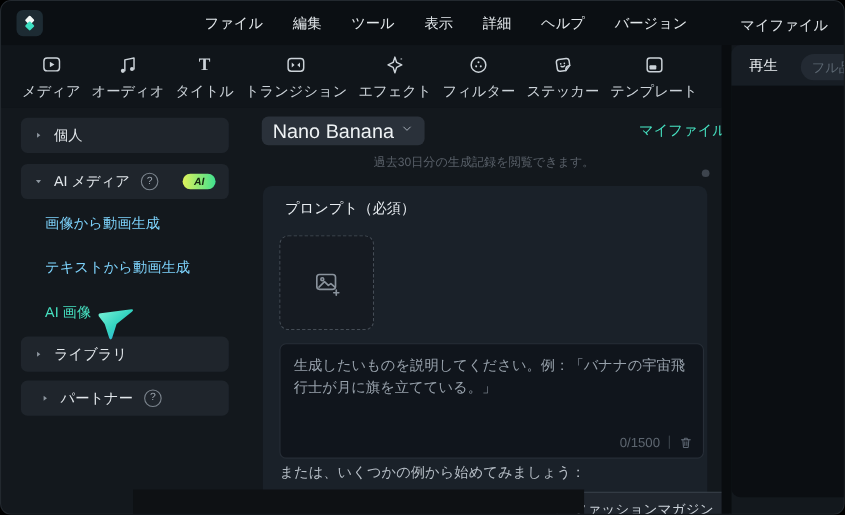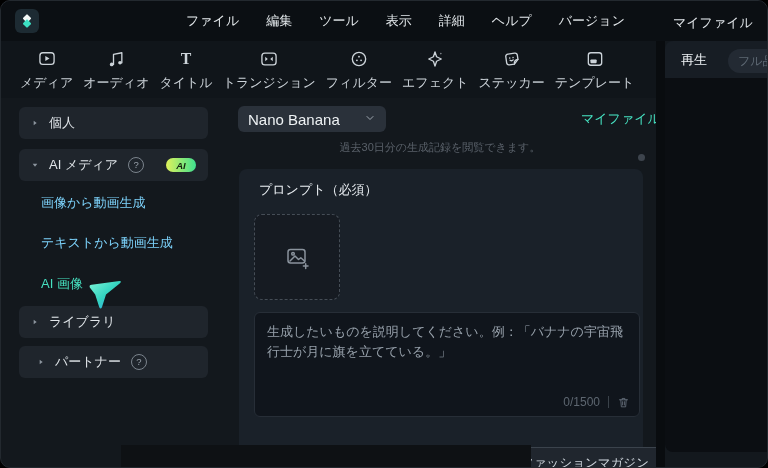--- a/index.html
+++ b/index.html
@@ -156,6 +156,15 @@
     <div class="tab">
       <span class="ticon">
         <svg width="20" height="20" viewBox="0 0 24 24">
+            <path d="M12 3.5 L13.9 9.3 L19.5 12 L13.9 14.7 L12 20.5 L10.1 14.7 L4.5 12 L10.1 9.3 Z"></path>
+            <circle class="f" cx="19" cy="5.5" r="1" opacity="0.6"></circle>
+          </svg>
+      </span>
+      <span class="tlabel">エフェクト</span>
+    </div>
+    <div class="tab">
+      <span class="ticon">
+        <svg width="20" height="20" viewBox="0 0 24 24">
             <circle cx="12" cy="12" r="8"></circle>
             <circle class="f" cx="12" cy="9.2" r="1.1"></circle>
             <circle class="f" cx="9.5" cy="13.6" r="1.1"></circle>
@@ -163,15 +172,6 @@
           </svg>
       </span>
       <span class="tlabel">フィルター</span>
-    </div>
-    <div class="tab">
-      <span class="ticon">
-        <svg width="20" height="20" viewBox="0 0 24 24">
-            <path d="M12 3.5 L13.9 9.3 L19.5 12 L13.9 14.7 L12 20.5 L10.1 14.7 L4.5 12 L10.1 9.3 Z"></path>
-            <circle class="f" cx="19" cy="5.5" r="1" opacity="0.6"></circle>
-          </svg>
-      </span>
-      <span class="tlabel">エフェクト</span>
     </div>
     <div class="tab">
       <span class="ticon">

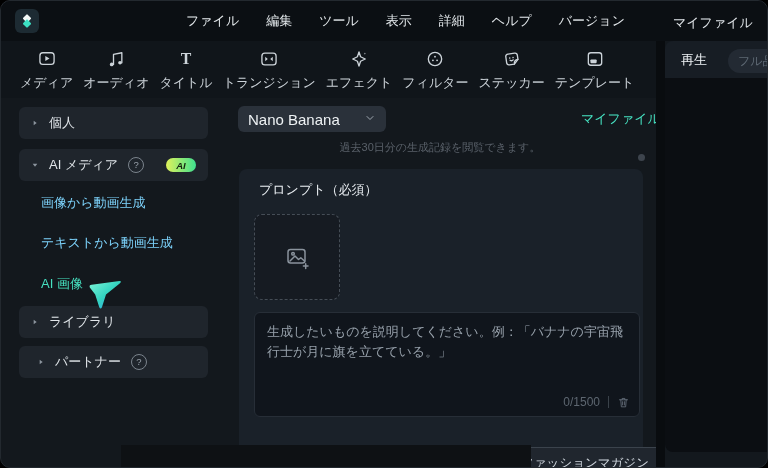--- a/index.html
+++ b/index.html
@@ -46,7 +46,7 @@
   
   .model-dd{position:absolute;left:237px;top:105px;width:148px;height:26px;background:#2a313a;
             border-radius:6px;display:flex;align-items:center;padding:0 10px;box-sizing:border-box;}
-  .model-dd .val{font-size:15px;color:#eef2f4;flex:1;}
+  .model-dd .val{font-size:18px;color:#eef2f4;flex:1;}
   .dd-chev svg{stroke:#aab3bc;fill:none;stroke-width:1.8;stroke-linecap:round;stroke-linejoin:round;}
   .myfiles{position:absolute;left:580px;top:109px;font-size:13px;color:#46e1c1;cursor:pointer;}
   .history-note{position:absolute;left:237px;top:139px;width:404px;text-align:center;

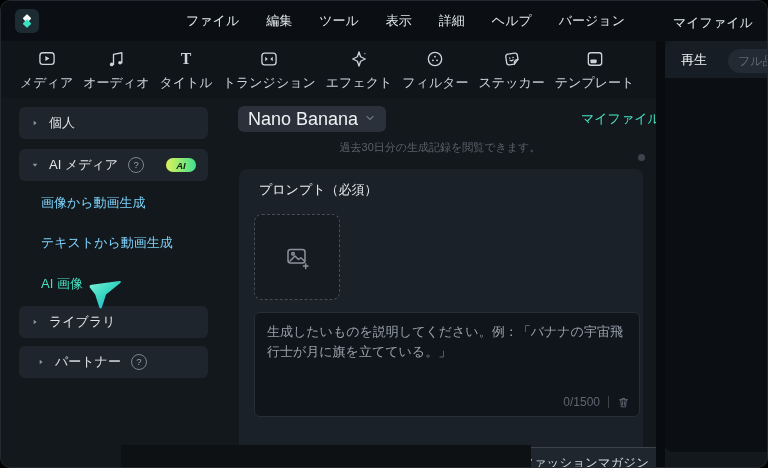--- a/index.html
+++ b/index.html
@@ -276,6 +276,7 @@
     </div>
   </div>
 
+  <div class="examples-label">または、いくつかの例から始めてみましょう：</div>
   <div class="chip">ファッションマガジン</div>
   <div class="overlay-black"></div>
 

